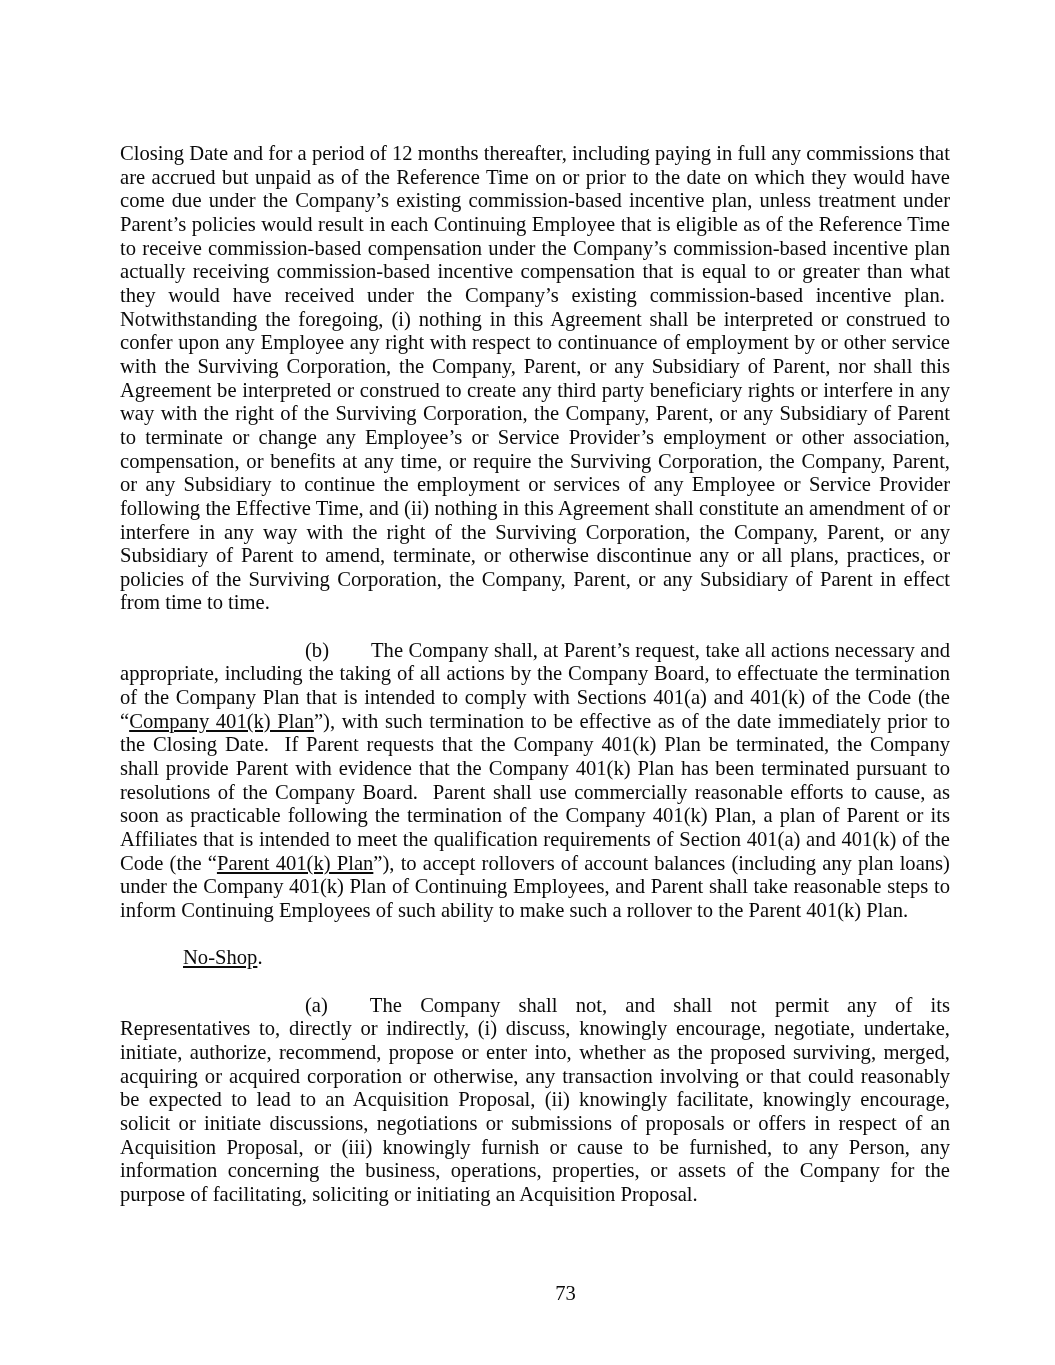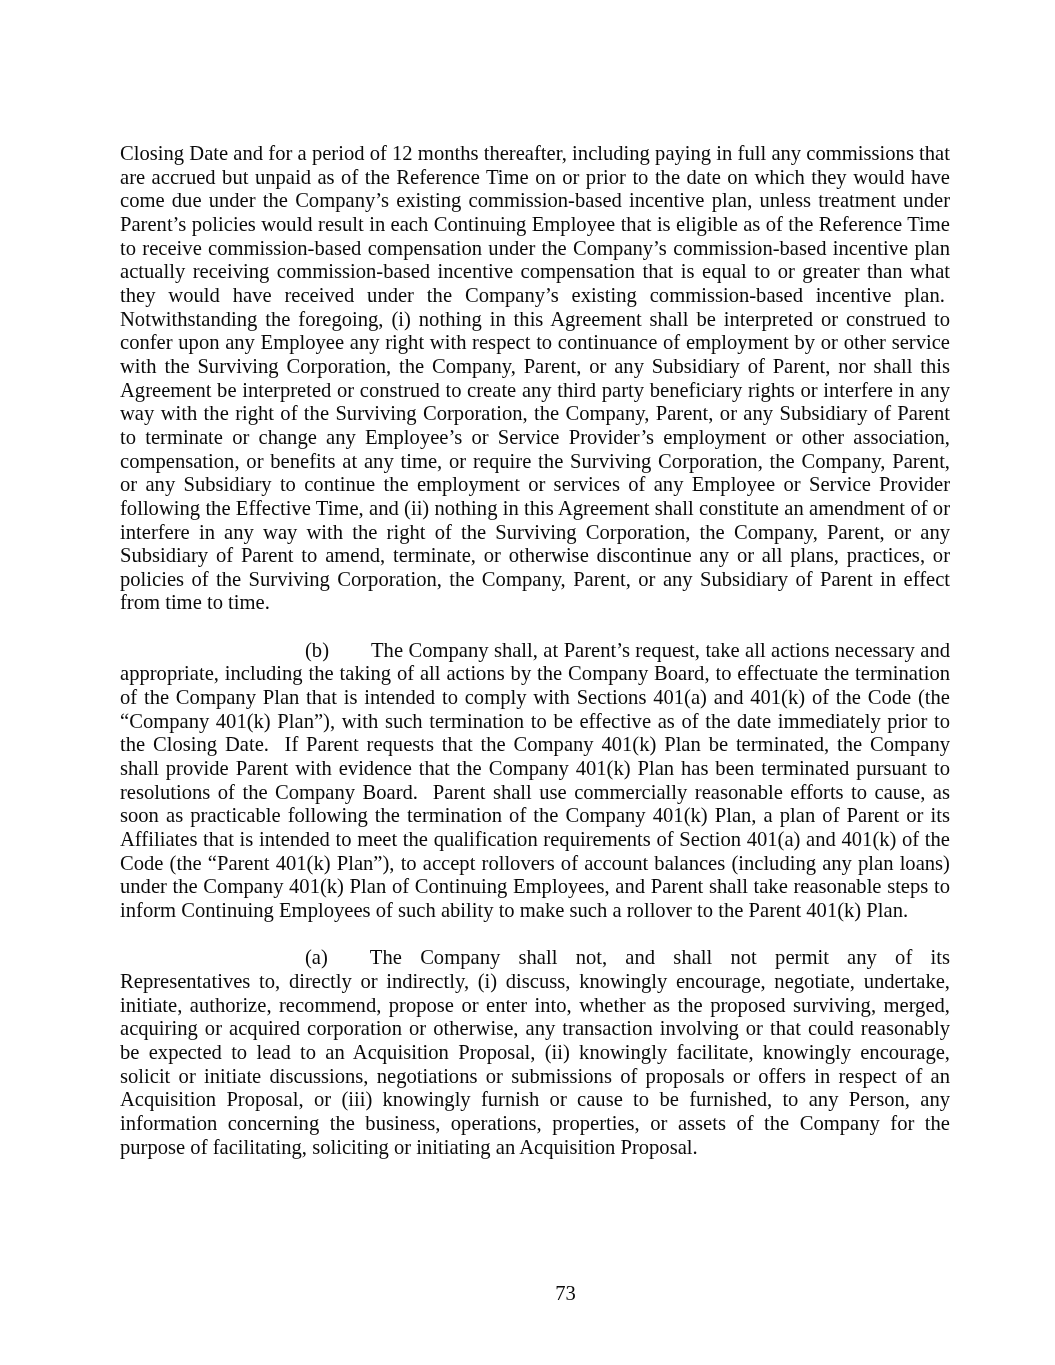--- a/index.html
+++ b/index.html
@@ -34,6 +34,7 @@
     width: 42px;
   }
   .u {
+    text-decoration: underline;
     text-underline-offset: 2px;
   }
   .heading {

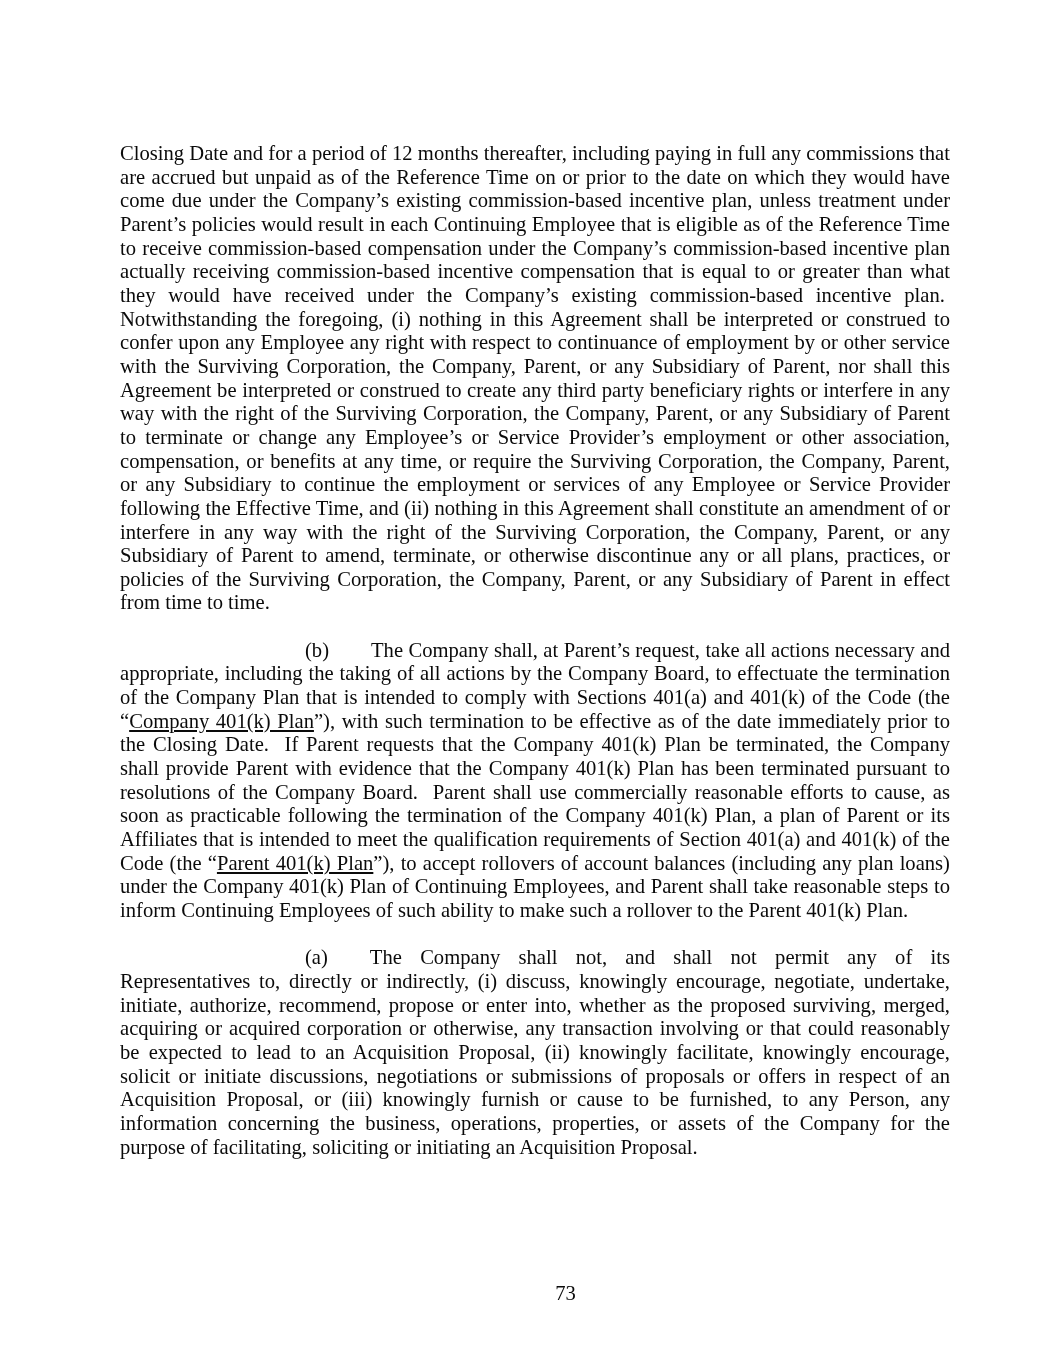--- a/index.html
+++ b/index.html
@@ -64,6 +64,7 @@
 
     <p class="para first-indent"><span>(b)</span><span class="tab"></span><span>The Company shall, at Parent’s request, take all actions necessary and appropriate, including the taking of all actions by the Company Board, to effectuate the termination of the Company Plan that is intended to comply with Sections 401(a) and 401(k) of the Code (the “</span><span class="u">Company 401(k) Plan</span><span>”), with such termination to be effective as of the date immediately prior to the Closing Date.&nbsp; If Parent requests that the Company 401(k) Plan be terminated, the Company shall provide Parent with evidence that the Company 401(k) Plan has been terminated pursuant to resolutions of the Company Board.&nbsp; Parent shall use commercially reasonable efforts to cause, as soon as practicable following the termination of the Company 401(k) Plan, a plan of Parent or its Affiliates that is intended to meet the qualification requirements of Section 401(a) and 401(k) of the Code (the “</span><span class="u">Parent 401(k) Plan</span><span>”), to accept rollovers of account balances (including any plan loans) under the Company 401(k) Plan of Continuing Employees, and Parent shall take reasonable steps to inform Continuing Employees of such ability to make such a rollover to the Parent 401(k) Plan.</span></p>
 
+    <p class="heading"><span class="u">No-Shop</span><span>.</span></p>
 
     <p class="para first-indent"><span>(a)</span><span class="tab"></span><span>The Company shall not, and shall not permit any of its Representatives to, directly or indirectly, (i) discuss, knowingly encourage, negotiate, undertake, initiate, authorize, recommend, propose or enter into, whether as the proposed surviving, merged, acquiring or acquired corporation or otherwise, any transaction involving or that could reasonably be expected to lead to an Acquisition Proposal, (ii) knowingly facilitate, knowingly encourage, solicit or initiate discussions, negotiations or submissions of proposals or offers in respect of an Acquisition Proposal, or (iii) knowingly furnish or cause to be furnished, to any Person, any information concerning the business, operations, properties, or assets of the Company for the purpose of facilitating, soliciting or initiating an Acquisition Proposal.</span></p>
 

